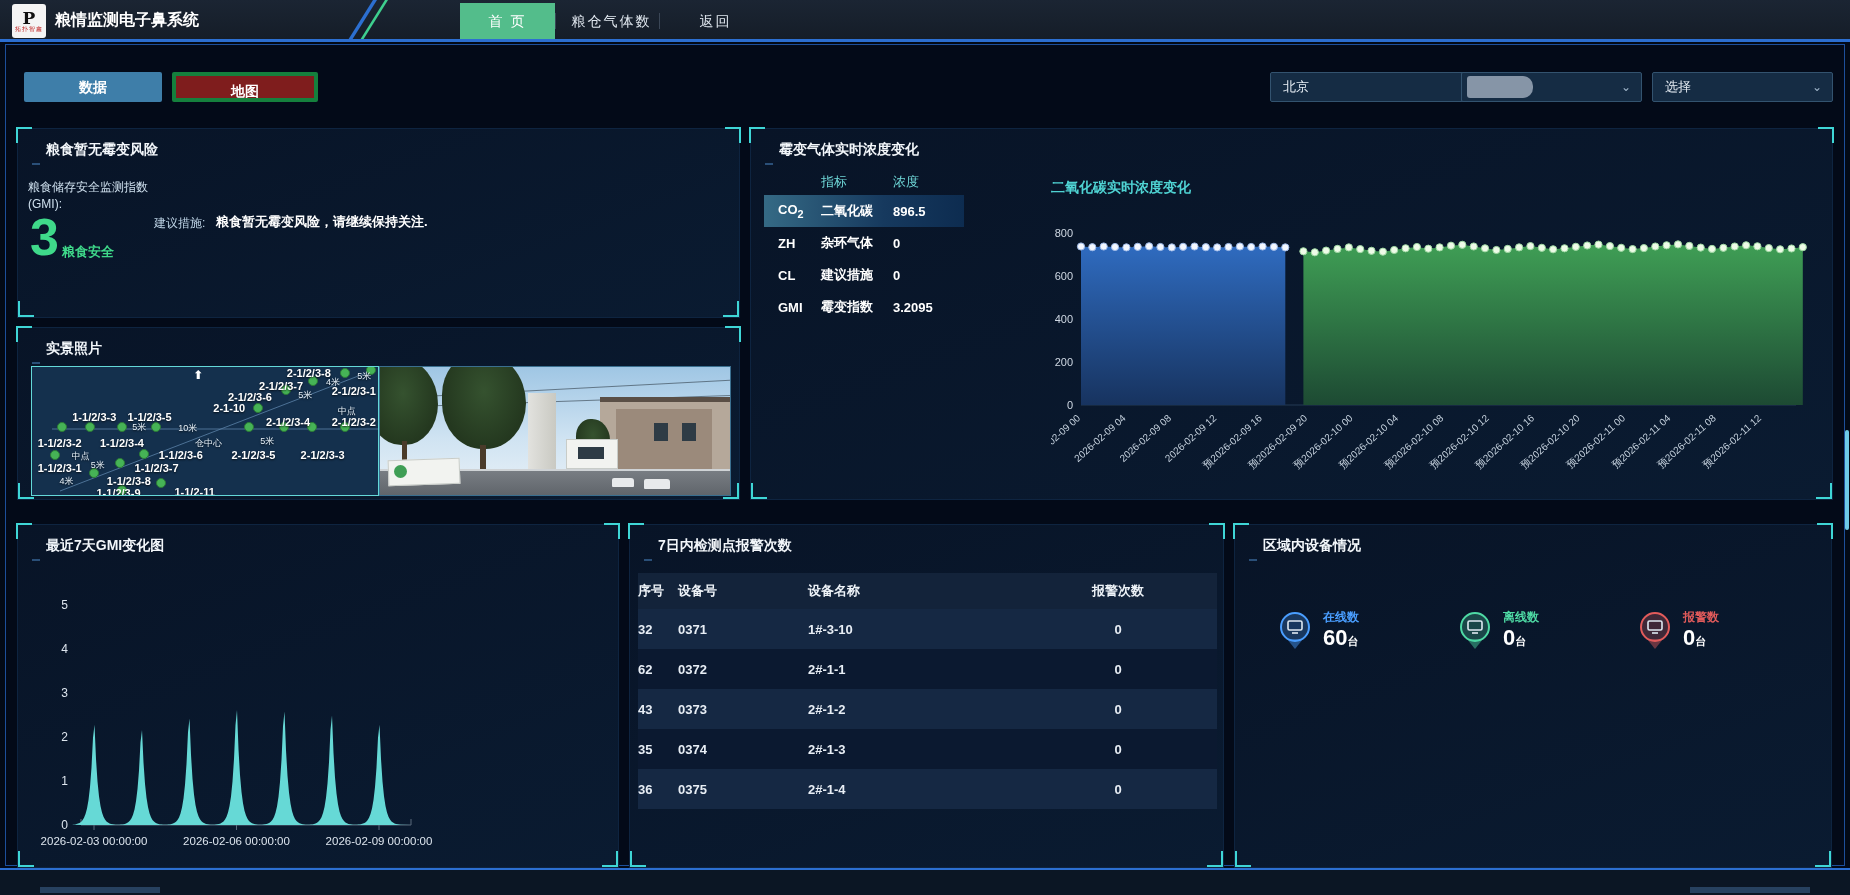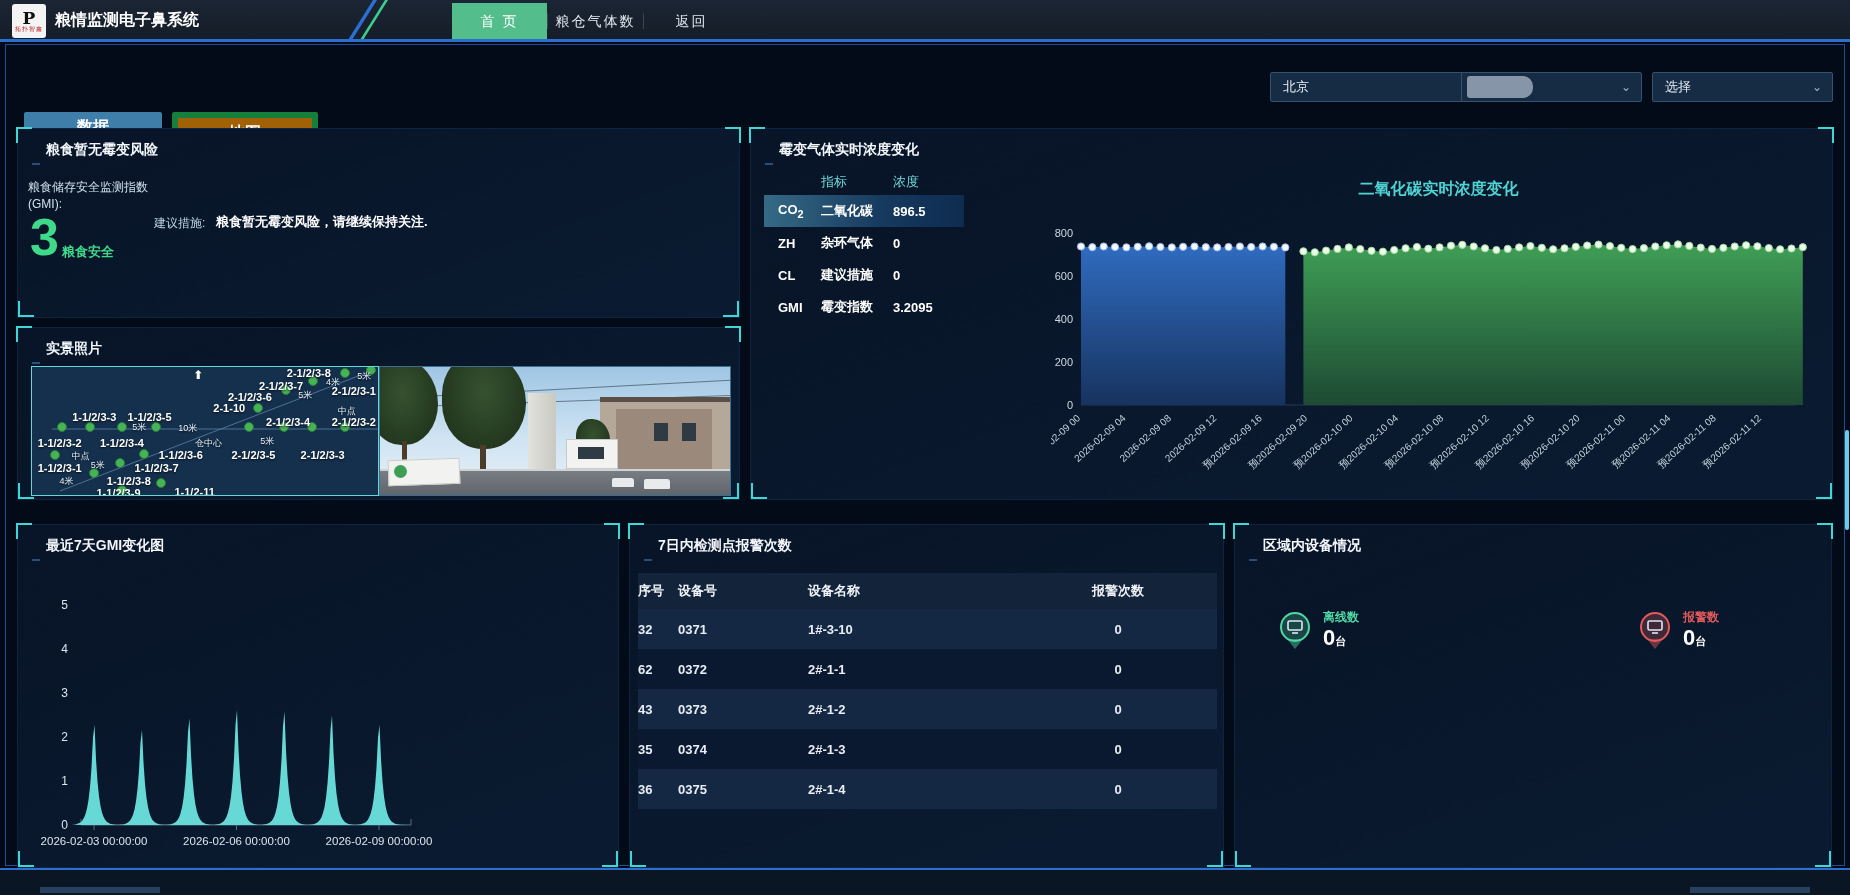--- a/index.html
+++ b/index.html
@@ -18,7 +18,7 @@
   .swoosh .s1 { position:absolute; left:28px; top:-6px; width:70px; height:60px; border-left:4px solid #2c6fd1; transform:skewX(-32deg); }
   .swoosh .s2 { position:absolute; left:40px; top:-6px; width:70px; height:60px; border-left:3px solid #3ecf8e; transform:skewX(-32deg); }
   .tabs { position:absolute; left:452px; top:3px; height:36px; display:flex; align-items:center; }
-  .tab { width:95px; height:36px; line-height:36px; text-align:center; font-size:14px; color:#dfe6ee; cursor:pointer; letter-spacing:2px; }
+  .tab { width:95px; height:36px; line-height:36px; text-align:center; font-size:14px; color:#dfe6ee; cursor:pointer; letter-spacing:2px;margin-left:8px; }
   .tab.active { background:#53bd8b; color:#ffffff; }
   .tab-sep { width:1px; height:16px; background:#3a4656; }
 

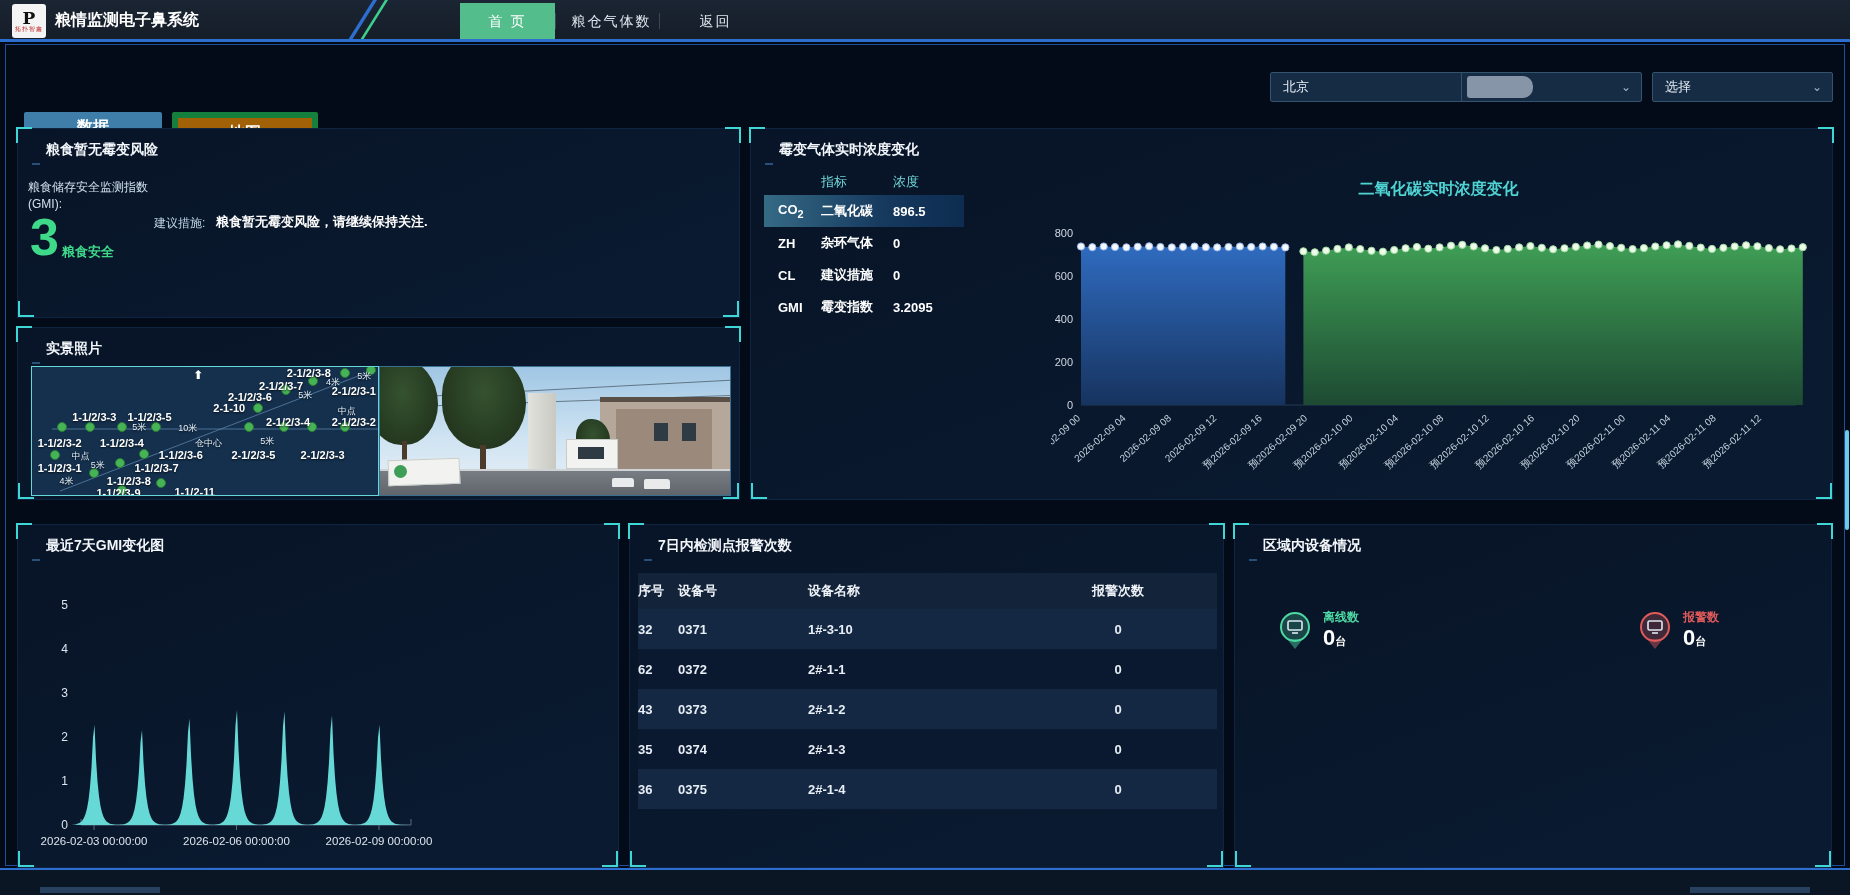--- a/index.html
+++ b/index.html
@@ -32,7 +32,7 @@
 
   
   .btn { position:absolute; top:72px; height:30px; line-height:30px; text-align:center;
-    font-size:16px; font-weight:bold; color:#fff; border-radius:2px; cursor:pointer;margin-top:40px; }
+    font-size:14px; font-weight:bold; color:#fff; border-radius:2px; cursor:pointer; }
   .btn-data { left:24px; width:138px; background:#3e7ea9; }
   .btn-map  { left:172px; width:146px; background:#a16207; border:6px solid #15803d; }
   .dropdown { position:absolute; top:72px; height:30px; background:#152c44; border:1px solid #33536f;

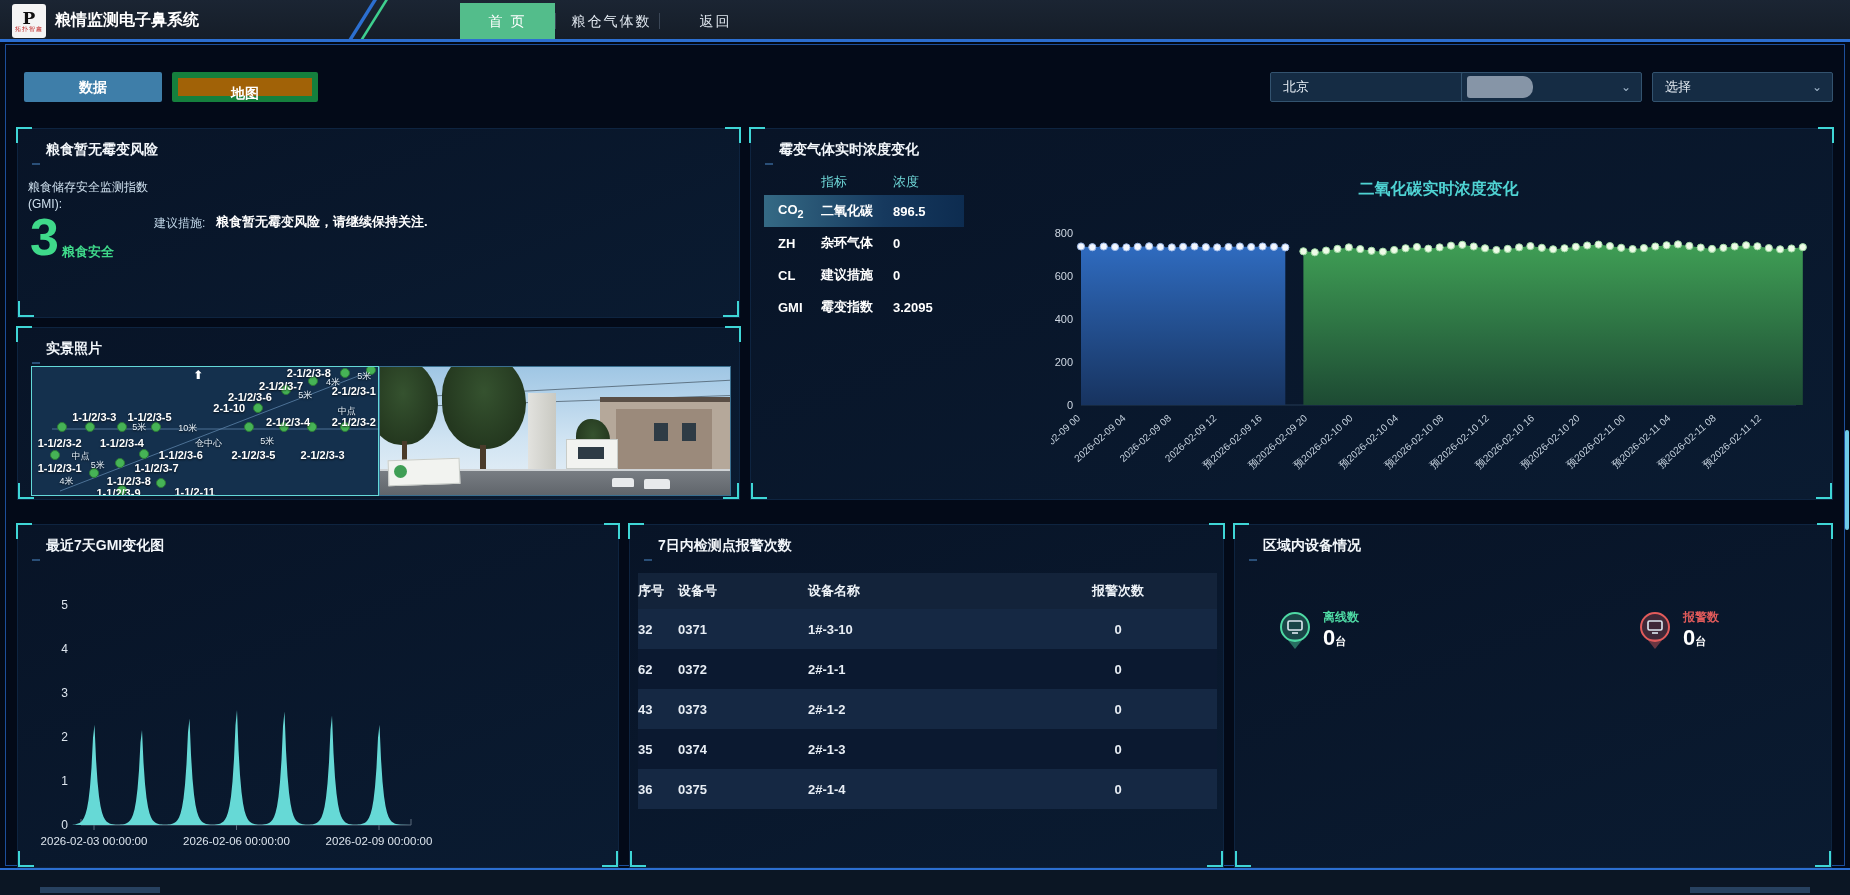--- a/index.html
+++ b/index.html
@@ -34,7 +34,7 @@
   .btn { position:absolute; top:72px; height:30px; line-height:30px; text-align:center;
     font-size:14px; font-weight:bold; color:#fff; border-radius:2px; cursor:pointer; }
   .btn-data { left:24px; width:138px; background:#3e7ea9; }
-  .btn-map  { left:172px; width:146px; background:#a16207; border:6px solid #15803d; }
+  .btn-map  { left:172px; width:146px; background:#7f1d1d; border:4px solid #15803d; }
   .dropdown { position:absolute; top:72px; height:30px; background:#152c44; border:1px solid #33536f;
     border-radius:2px; font-size:13px; color:#e6edf4; line-height:28px; padding-left:12px; cursor:pointer; }
   .dd-1 { left:1270px; width:220px; } .dd-2 { left:1461px; width:181px; } .dd-3 { left:1652px; width:181px; }

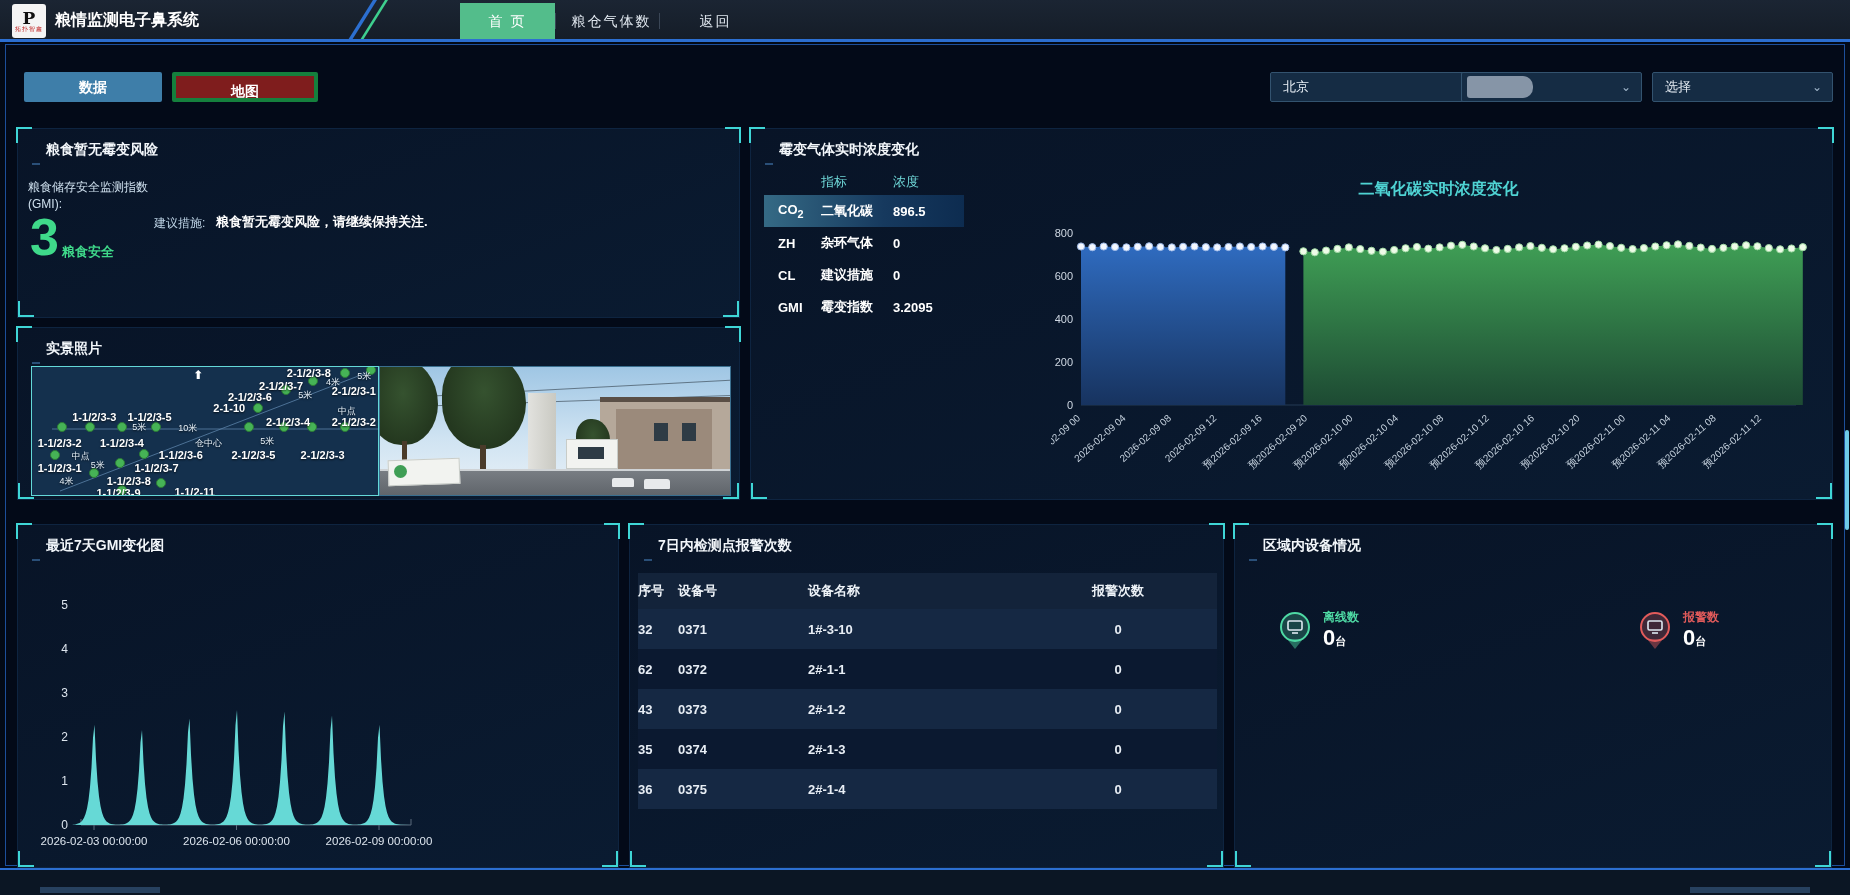--- a/index.html
+++ b/index.html
@@ -103,8 +103,8 @@
   .gas-code { width:57px; padding-left:14px; font-weight:bold; }
   .gas-name { width:72px; font-weight:bold; }
   .gas-val { font-weight:bold; }
-  .co2-chart-title { position:absolute; left:300px; top:50px; width:775px; text-align:center;
-    font-size:16px; font-weight:bold; color:#4fd3d3; }
+  .co2-chart-title { position:absolute; left:300px; top:50px; width:775px; 
+    font-size:14px; font-weight:bold; color:#4fd3d3; }
   #co2-svg { position:absolute; left:300px; top:76px; }
 
   

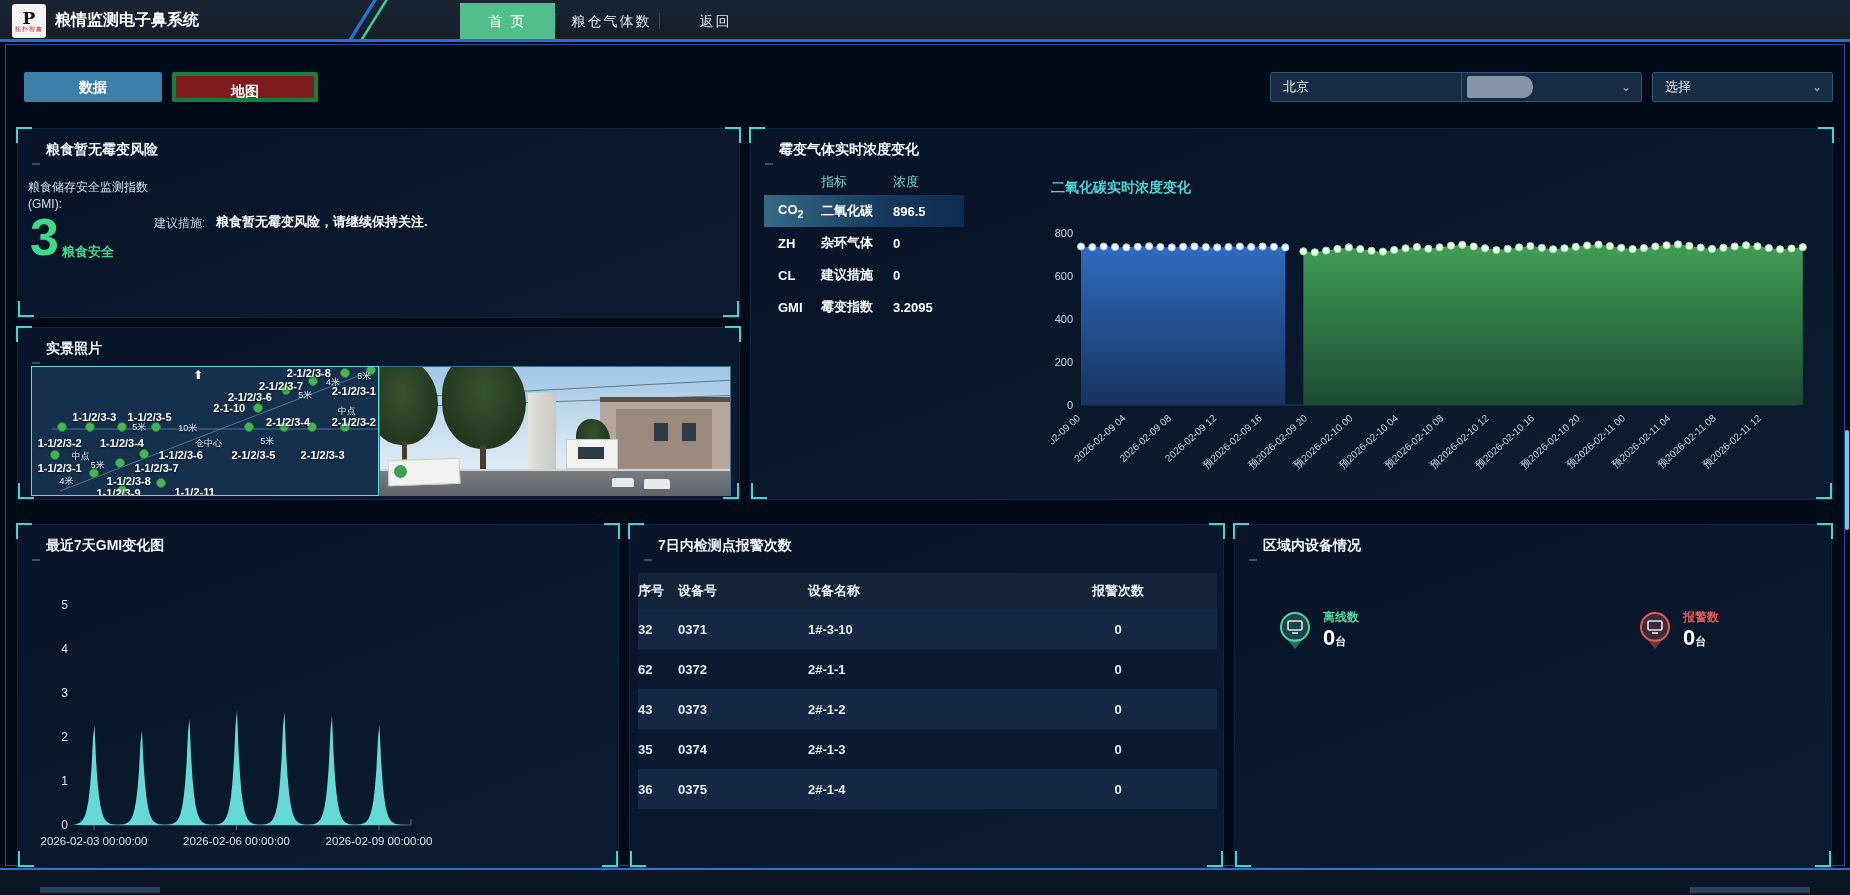--- a/index.html
+++ b/index.html
@@ -438,6 +438,18 @@
   <div class="dev-stats" id="dev-stats">
       <div class="dev-item">
         <div class="dev-icon"><svg width="40" height="44" viewBox="0 0 40 44">
+            <circle cx="20" cy="18" r="14" fill="#4a9eff" fill-opacity="0.25" stroke="#4a9eff" stroke-width="2"></circle>
+            <path d="M12 30 L20 40 L28 30 Z" fill="#4a9eff" fill-opacity="0.45"></path>
+            <rect x="13" y="12" width="14" height="9" rx="1.5" fill="none" stroke="#dfe9f2" stroke-width="1.6"></rect>
+            <line x1="17" y1="24" x2="23" y2="24" stroke="#dfe9f2" stroke-width="1.6"></line>
+          </svg></div>
+        <div class="dev-texts">
+          <div class="dev-label" style="color: rgb(74, 158, 255);">在线数</div>
+          <div class="dev-value">60<span class="dev-unit">台</span></div>
+        </div>
+      </div>
+      <div class="dev-item">
+        <div class="dev-icon"><svg width="40" height="44" viewBox="0 0 40 44">
             <circle cx="20" cy="18" r="14" fill="#4ed9a4" fill-opacity="0.25" stroke="#4ed9a4" stroke-width="2"></circle>
             <path d="M12 30 L20 40 L28 30 Z" fill="#4ed9a4" fill-opacity="0.45"></path>
             <rect x="13" y="12" width="14" height="9" rx="1.5" fill="none" stroke="#dfe9f2" stroke-width="1.6"></rect>

